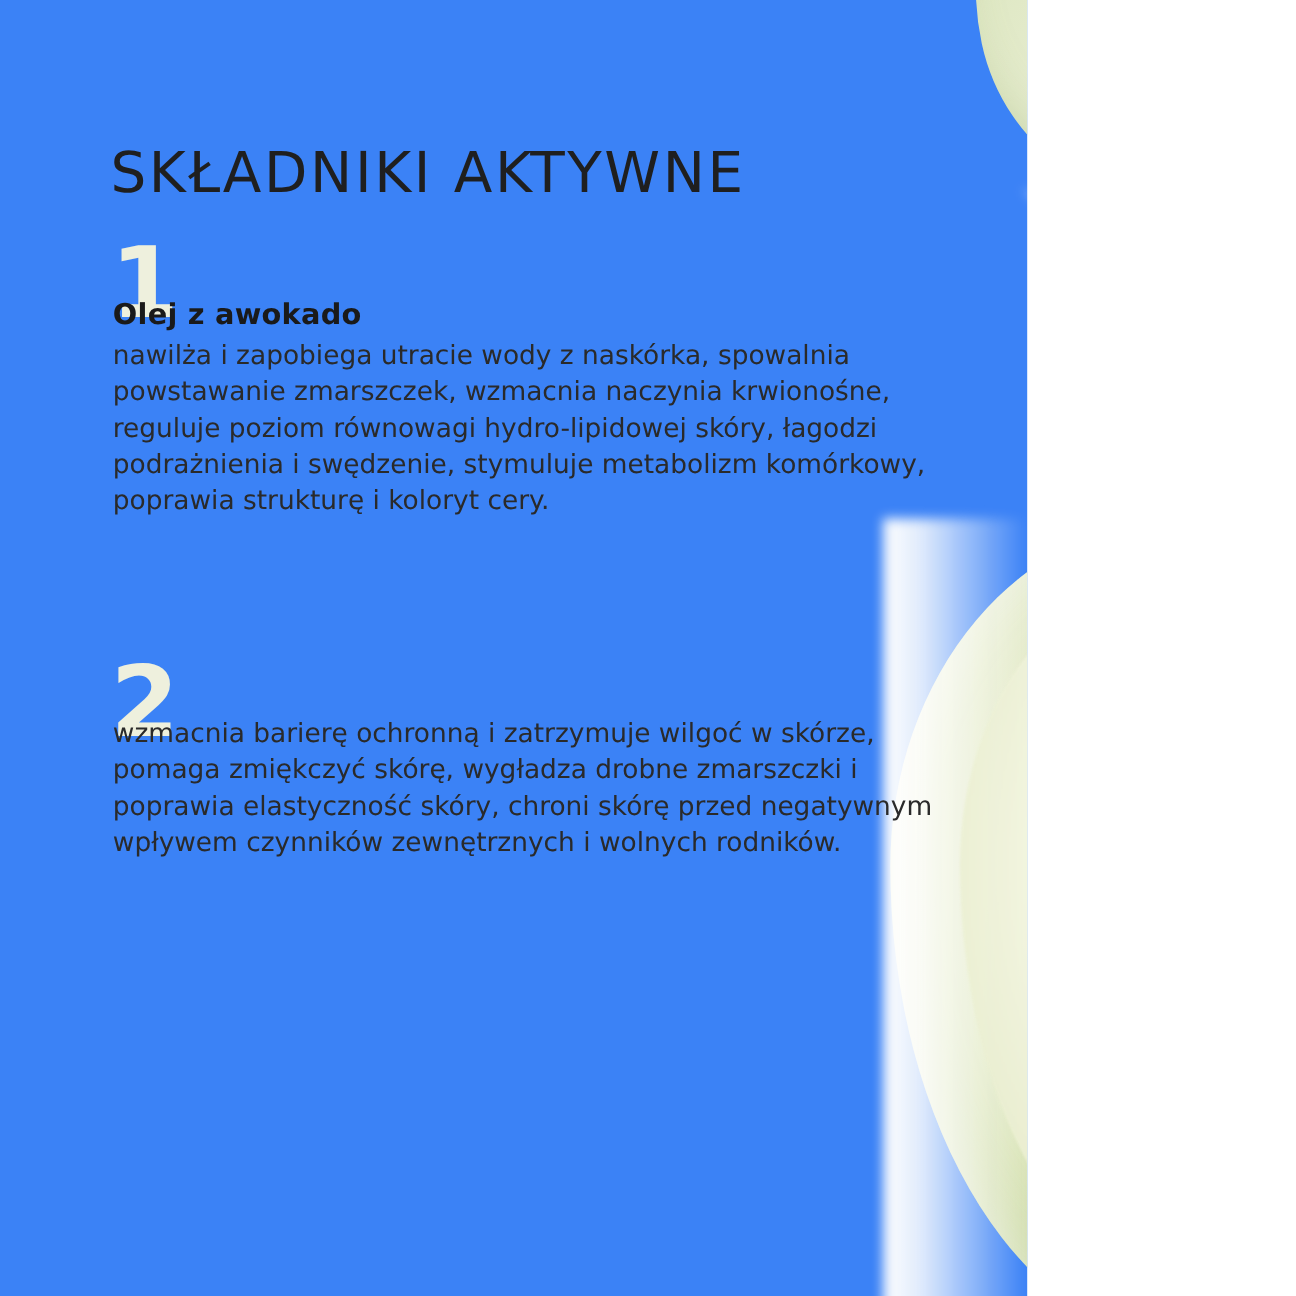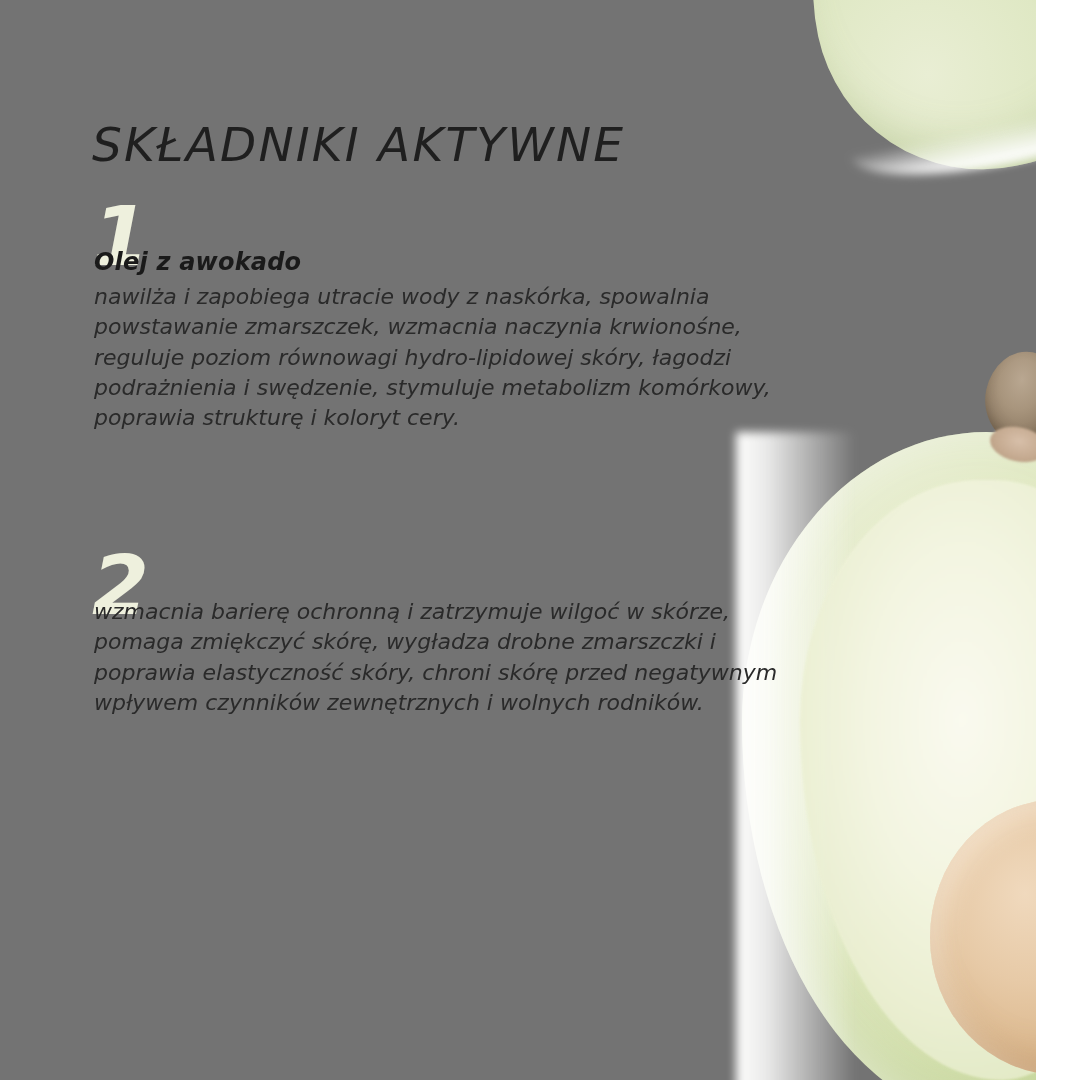--- a/index.html
+++ b/index.html
@@ -17,11 +17,10 @@
 
   .page {
     position: relative;
-    width: 1036px;
+    width: 856px;
     height: 1080px;
-    background: #737373;
+    background: #3b82f6;
     overflow: hidden;
-    font-style: italic;
   }
 
   

